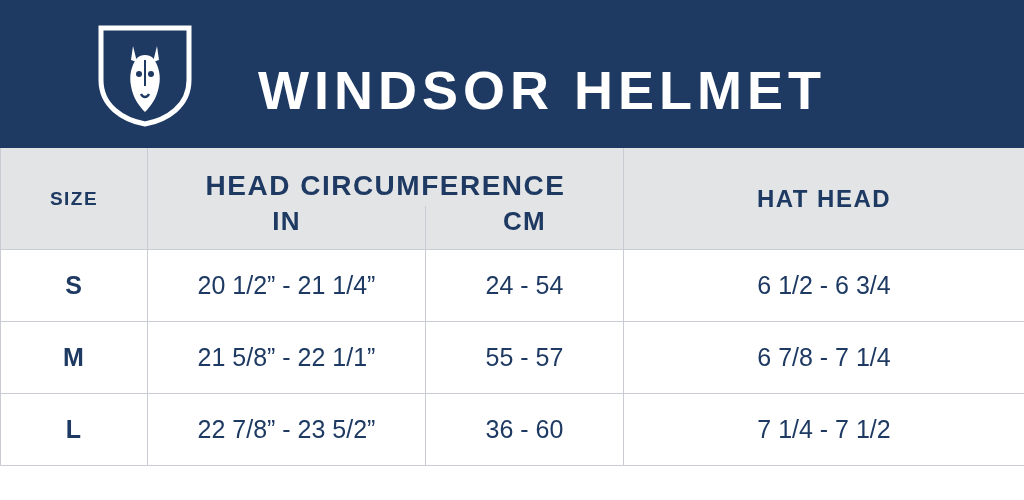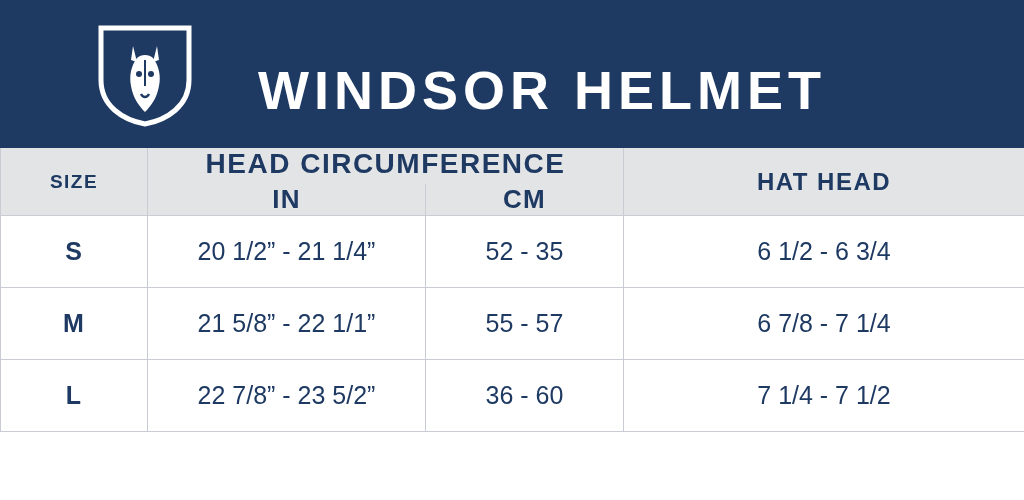--- a/index.html
+++ b/index.html
@@ -72,7 +72,7 @@
     font-size: 28px;
     font-weight: bold;
     letter-spacing: 1.5px;
-    padding-top: 0;
+    padding-top: 22px;
     padding-bottom: 4px;
     border-bottom: none !important;
   }

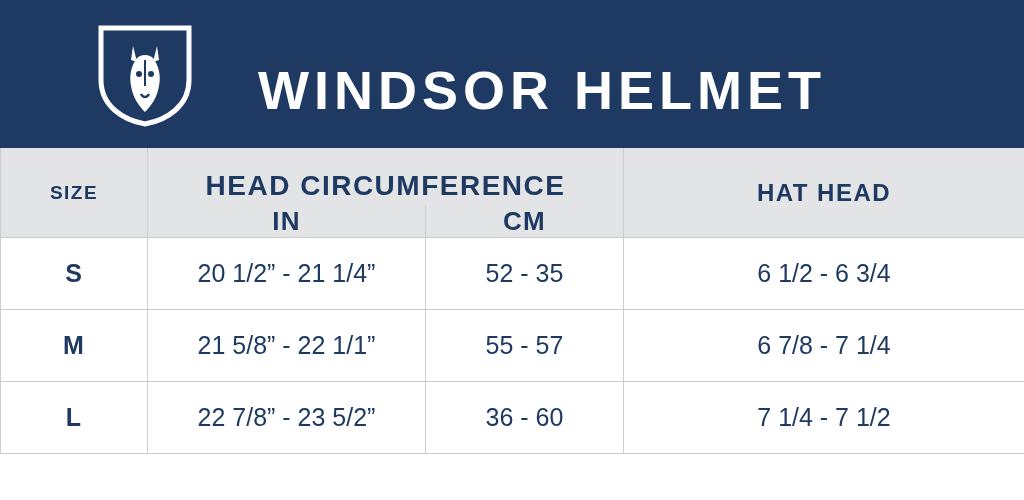--- a/index.html
+++ b/index.html
@@ -81,7 +81,7 @@
     font-weight: bold;
     letter-spacing: 1.2px;
     border-top: none !important;
-    padding-bottom: 0;
+    padding-bottom: 12px;
   }
   .hdr-hat {
     font-size: 24px;

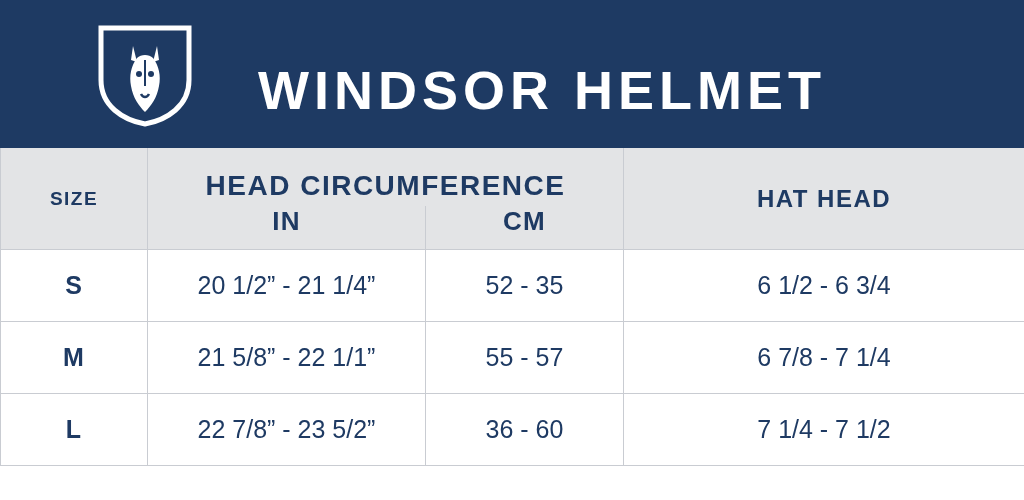--- a/index.html
+++ b/index.html
@@ -133,7 +133,7 @@
       <tr class="data-row">
         <td class="cell-size">S</td>
         <td>20 1/2” - 21 1/4”</td>
-        <td>52 - 35</td>
+        <td>24 - 54</td>
         <td>6 1/2 - 6 3/4</td>
       </tr>
       <tr class="data-row">

